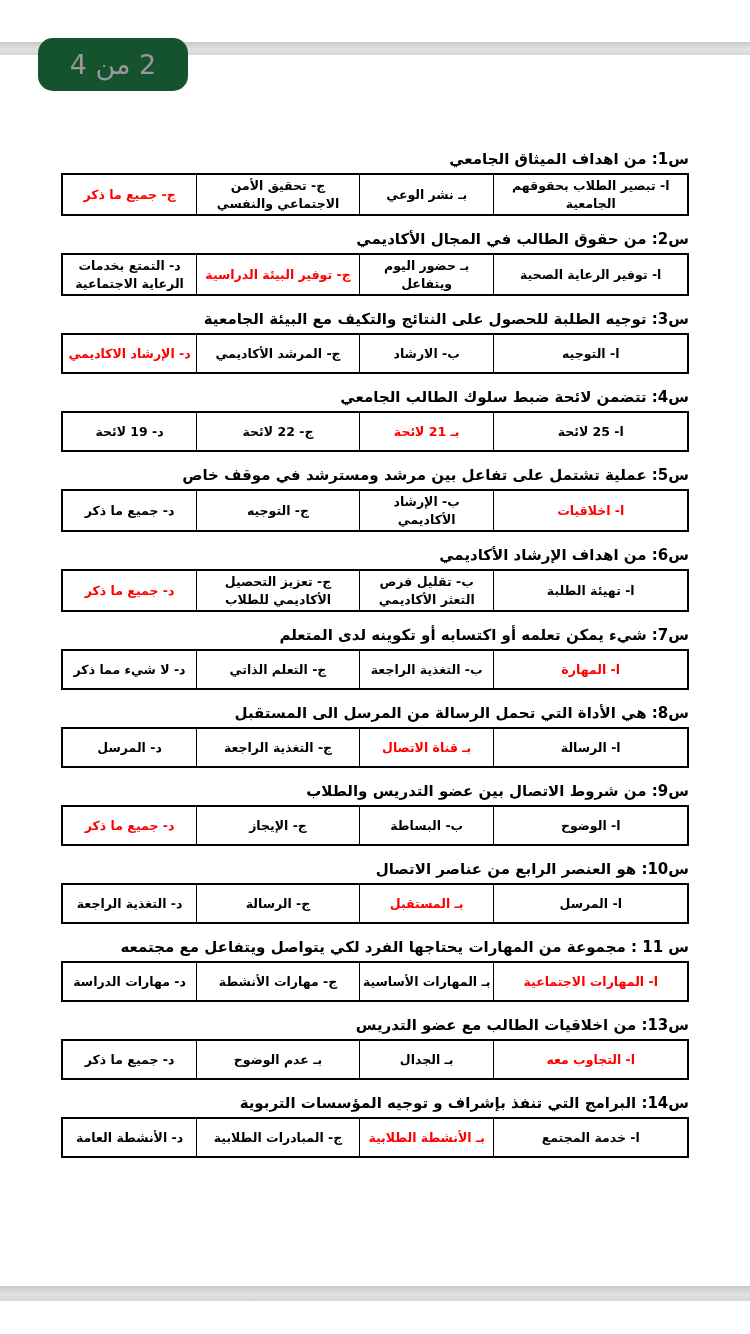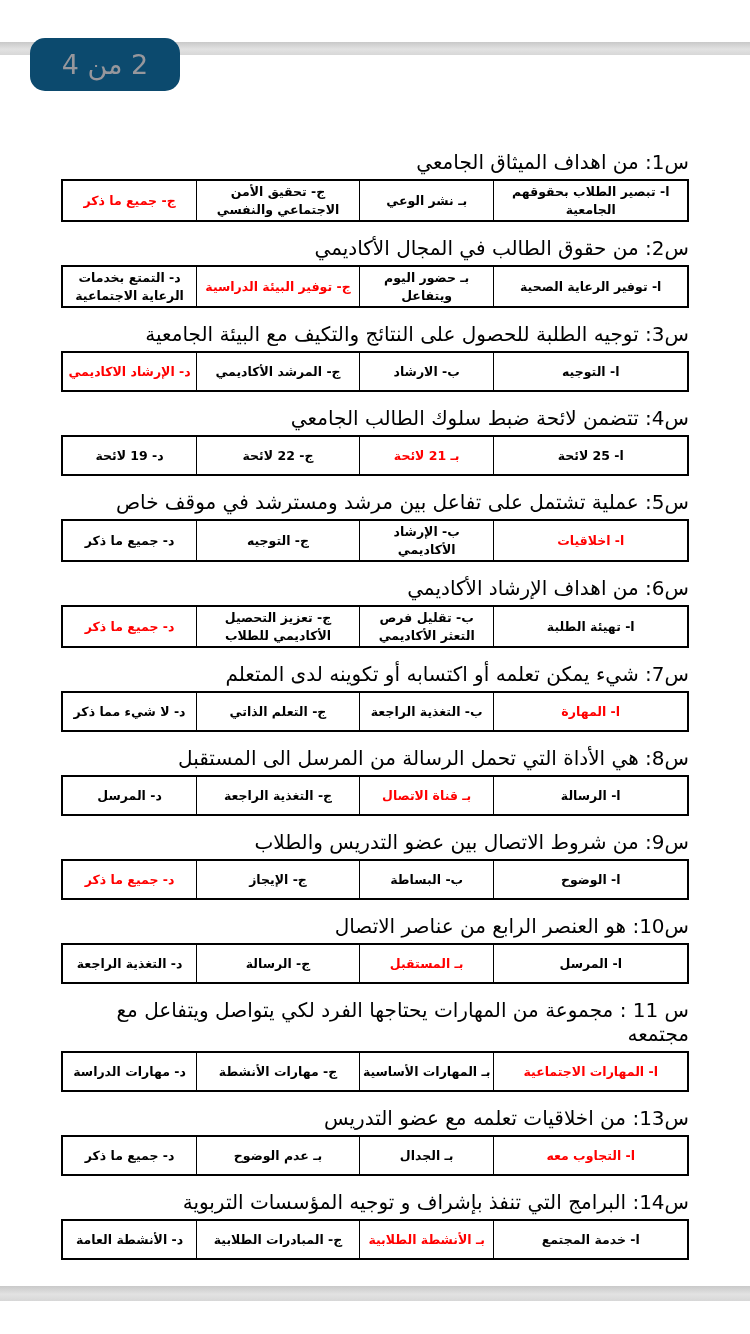--- a/index.html
+++ b/index.html
@@ -15,8 +15,8 @@
   .sep-top { top:42px; }
   .sep-bottom { top:1286px; height:15px; }
   .page-badge {
-    position:absolute; top:38px; left:30px; width:150px; height:53px;
-    background:#0c4a6e; border-radius:15px;
+    position:absolute; top:38px; left:38px; width:150px; height:53px;
+    background:#14532d; border-radius:15px;
     display:flex; align-items:center; justify-content:center;
     font-size:27px; color:#97979c; direction:rtl; z-index:2;
   }

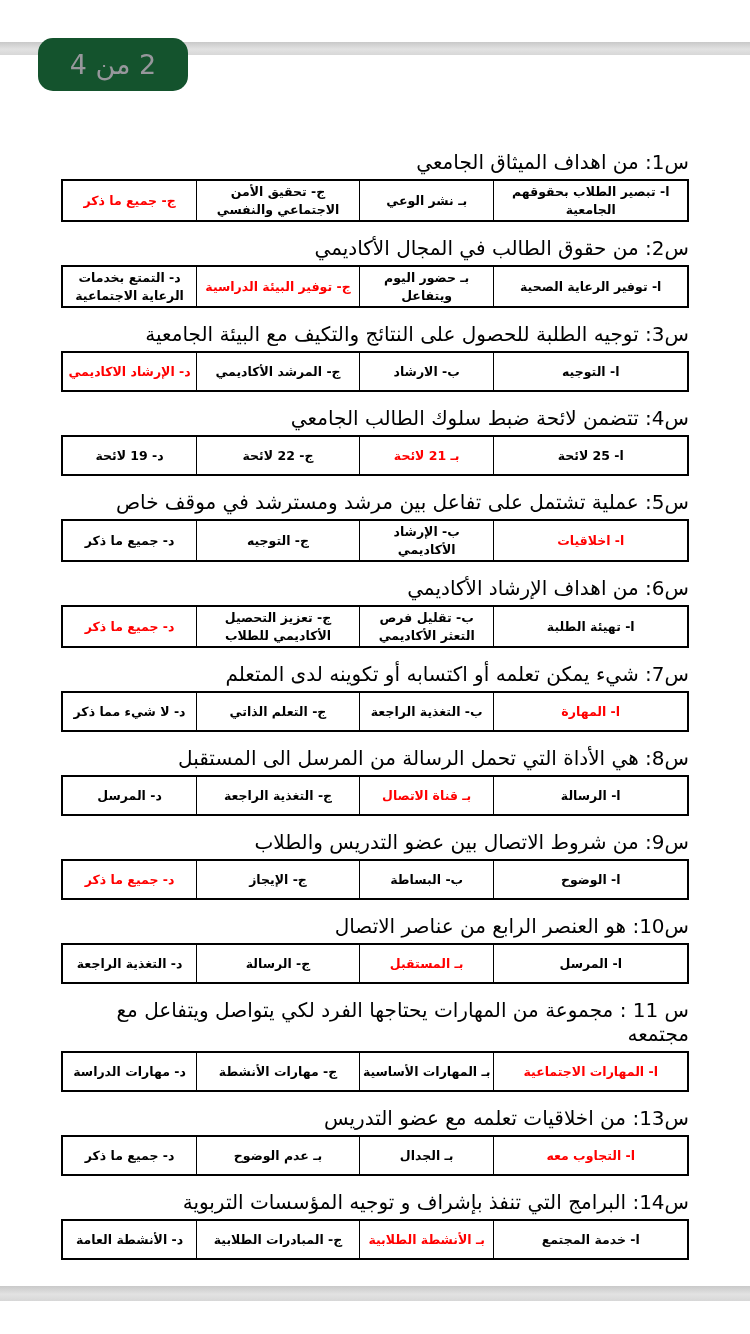--- a/index.html
+++ b/index.html
@@ -23,7 +23,7 @@
   .content { position:absolute; top:150px; left:61px; width:628px; }
   .question { margin-bottom:14px; }
   .q-title {
-    direction:rtl; text-align:right; font-weight:normal; font-size:20px;
+    direction:rtl; text-align:right; font-weight:bold; font-size:15px;
     margin-bottom:5px; line-height:1.2;
   }
   table.q-table {

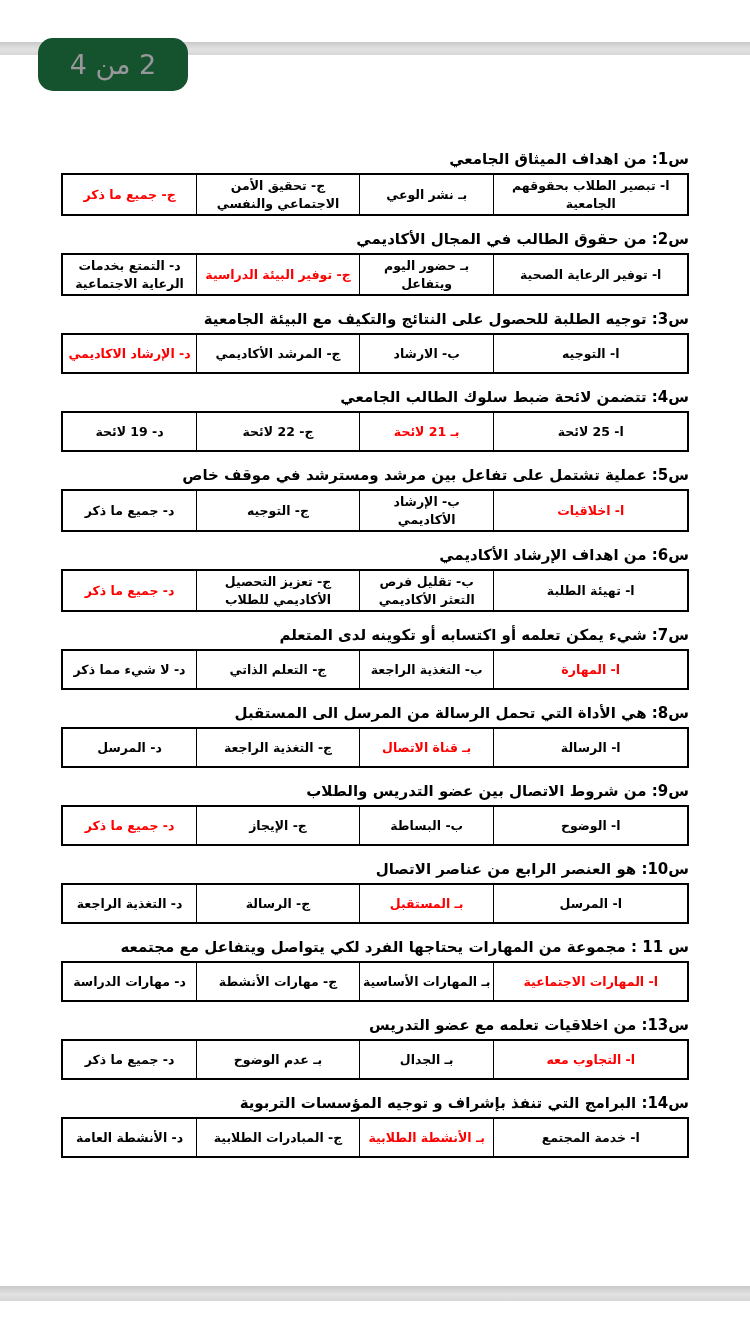--- a/index.html
+++ b/index.html
@@ -205,7 +205,7 @@
 
 
   <div class="question">
-    <div class="q-title">س13: من اخلاقيات تعلمه مع عضو التدريس</div>
+    <div class="q-title">س13: من اخلاقيات الطالب مع عضو التدريس</div>
     <table class="q-table" dir="rtl">
       <tbody>
             <tr>

